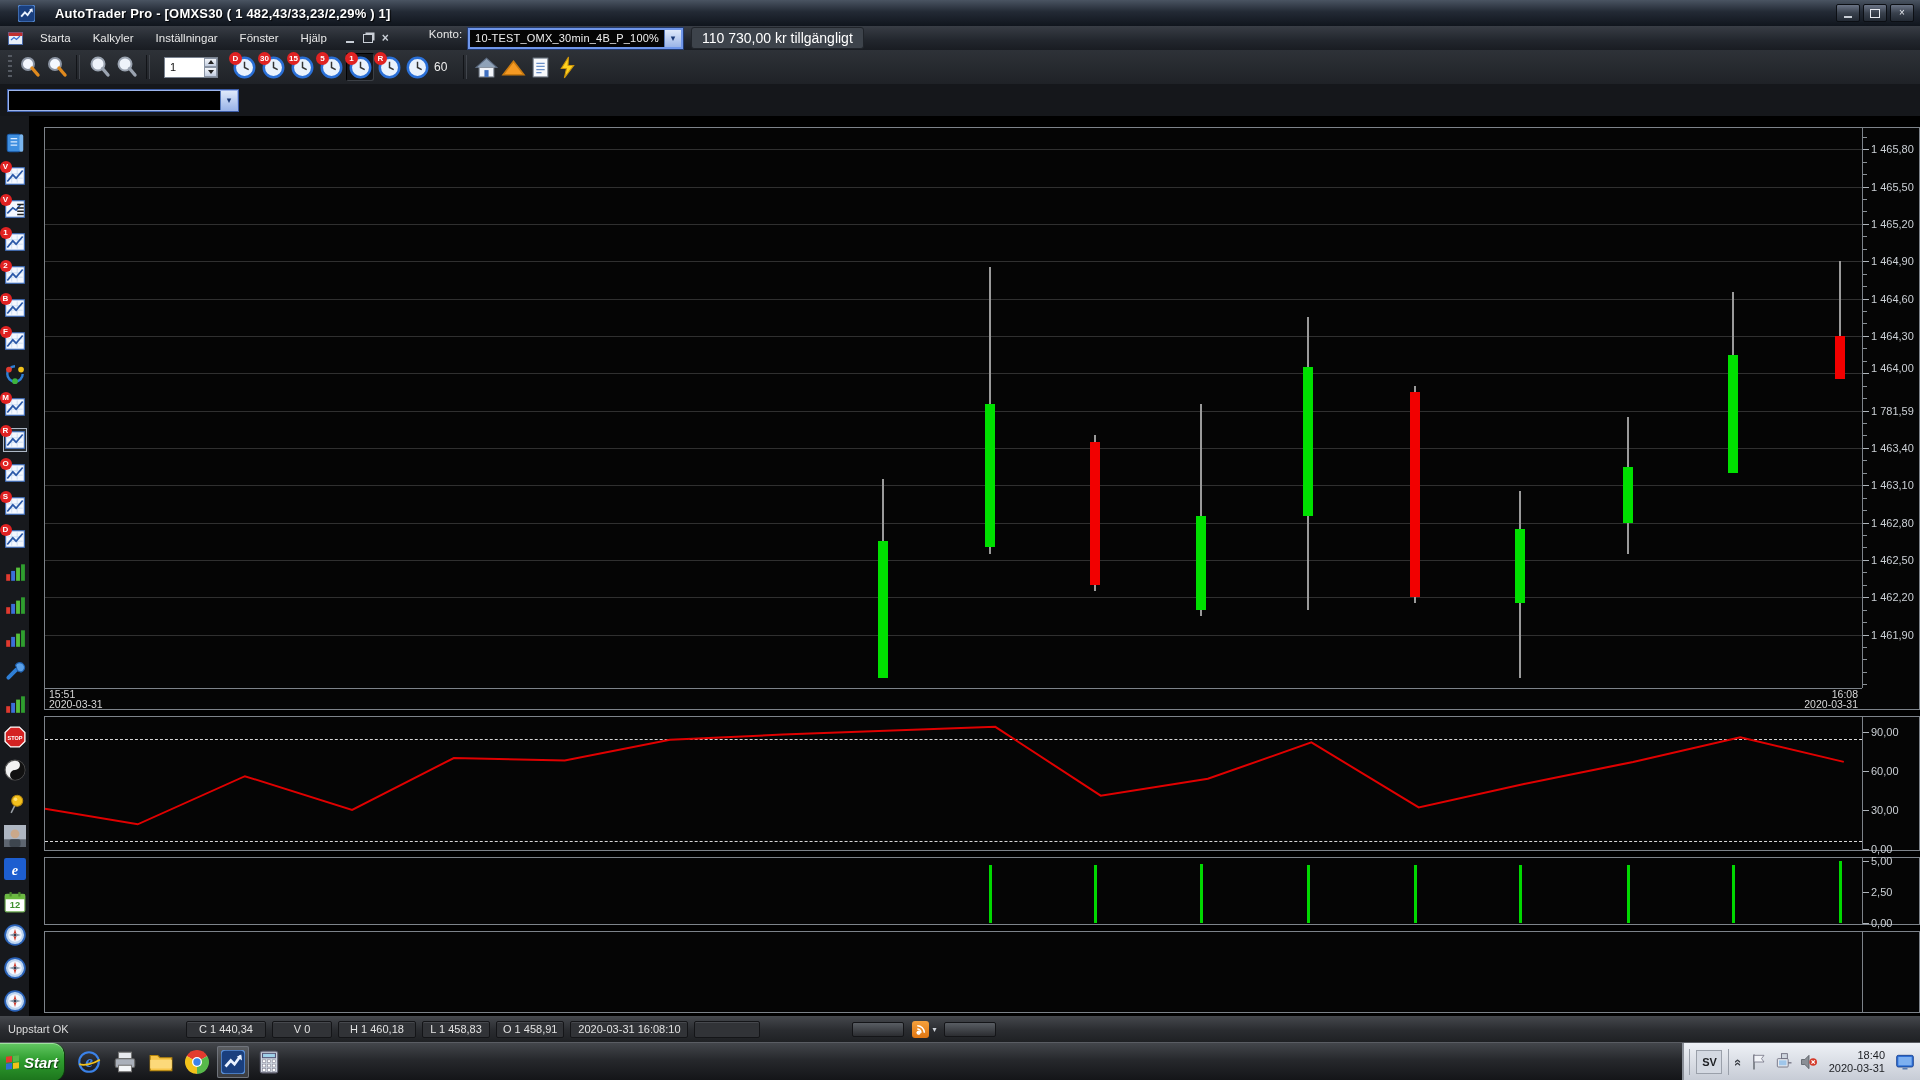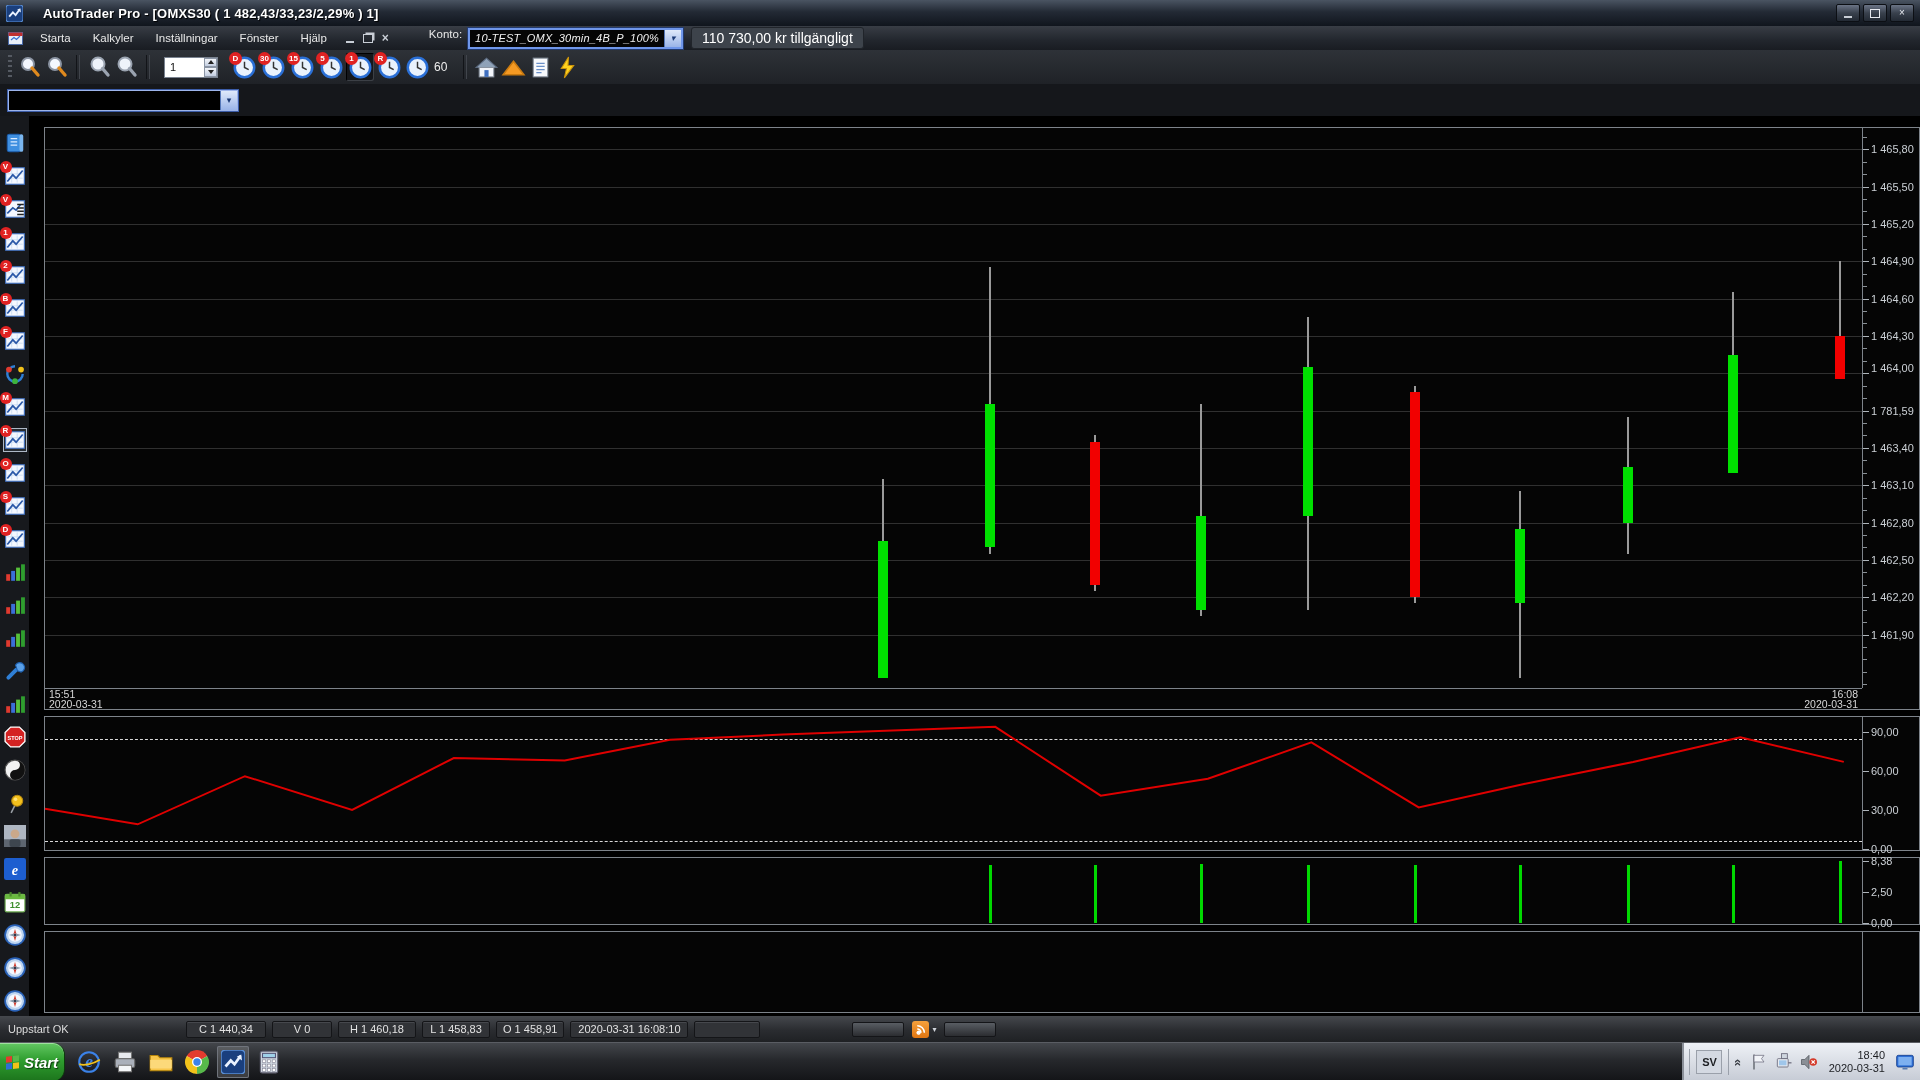--- a/index.html
+++ b/index.html
@@ -8,7 +8,7 @@
   
   .titlebar{position:absolute;left:0;top:0;right:0;height:26px;display:flex;align-items:center;
     background:linear-gradient(180deg,#4a5462 0%,#232a35 45%,#10151d 100%);
-    border-bottom:1px solid #000;padding-left:6px;}
+    border-bottom:1px solid #000;padding-left:18px;}
   .app-logo{width:17px;height:17px;flex:0 0 auto;}
   .title-text{color:#fff;font-weight:bold;font-size:13px;margin-left:20px;letter-spacing:.2px;
     text-shadow:1px 1px 1px #000;}

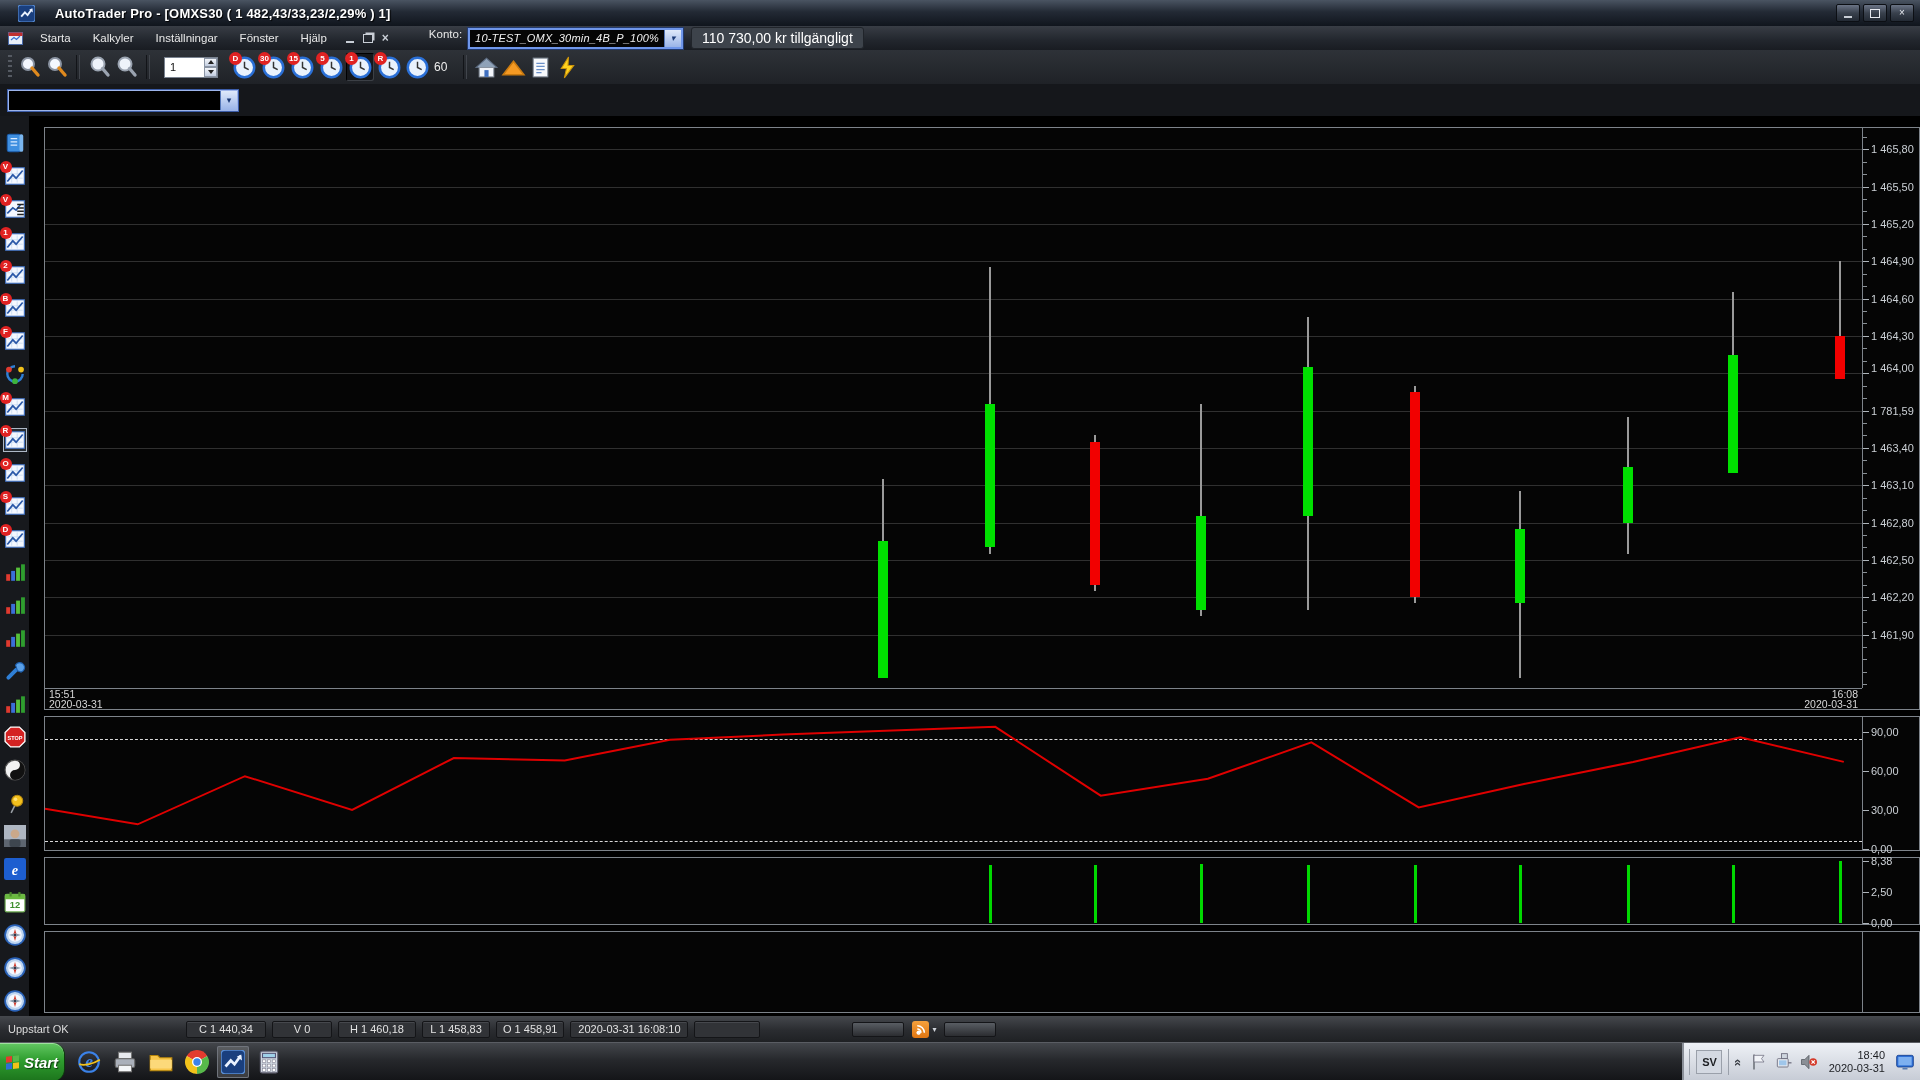--- a/index.html
+++ b/index.html
@@ -28,7 +28,7 @@
   .cc-close{font-size:12px;font-weight:bold;line-height:12px;}
   .konto-label{margin:0 6px 8px 10px;padding-left:16px;}
   .konto-combo{display:flex;align-items:center;height:17px;background:#050505;
-    border:2px solid #6f96ea;box-shadow:0 0 0 1px #223a6e;font-style:italic;}
+    border:2px solid #6f96ea;box-shadow:0 0 0 1px #223a6e;}
   .konto-value{color:#f0f0f0;font-size:11px;padding:0 5px;letter-spacing:.2px;white-space:nowrap;}
   .dd-btn{width:16px;height:100%;display:flex;align-items:center;justify-content:center;
     background:linear-gradient(#dfe9fa,#9ab4e8);border-left:1px solid #5577b8;color:#1b3a77;font-size:9px;}

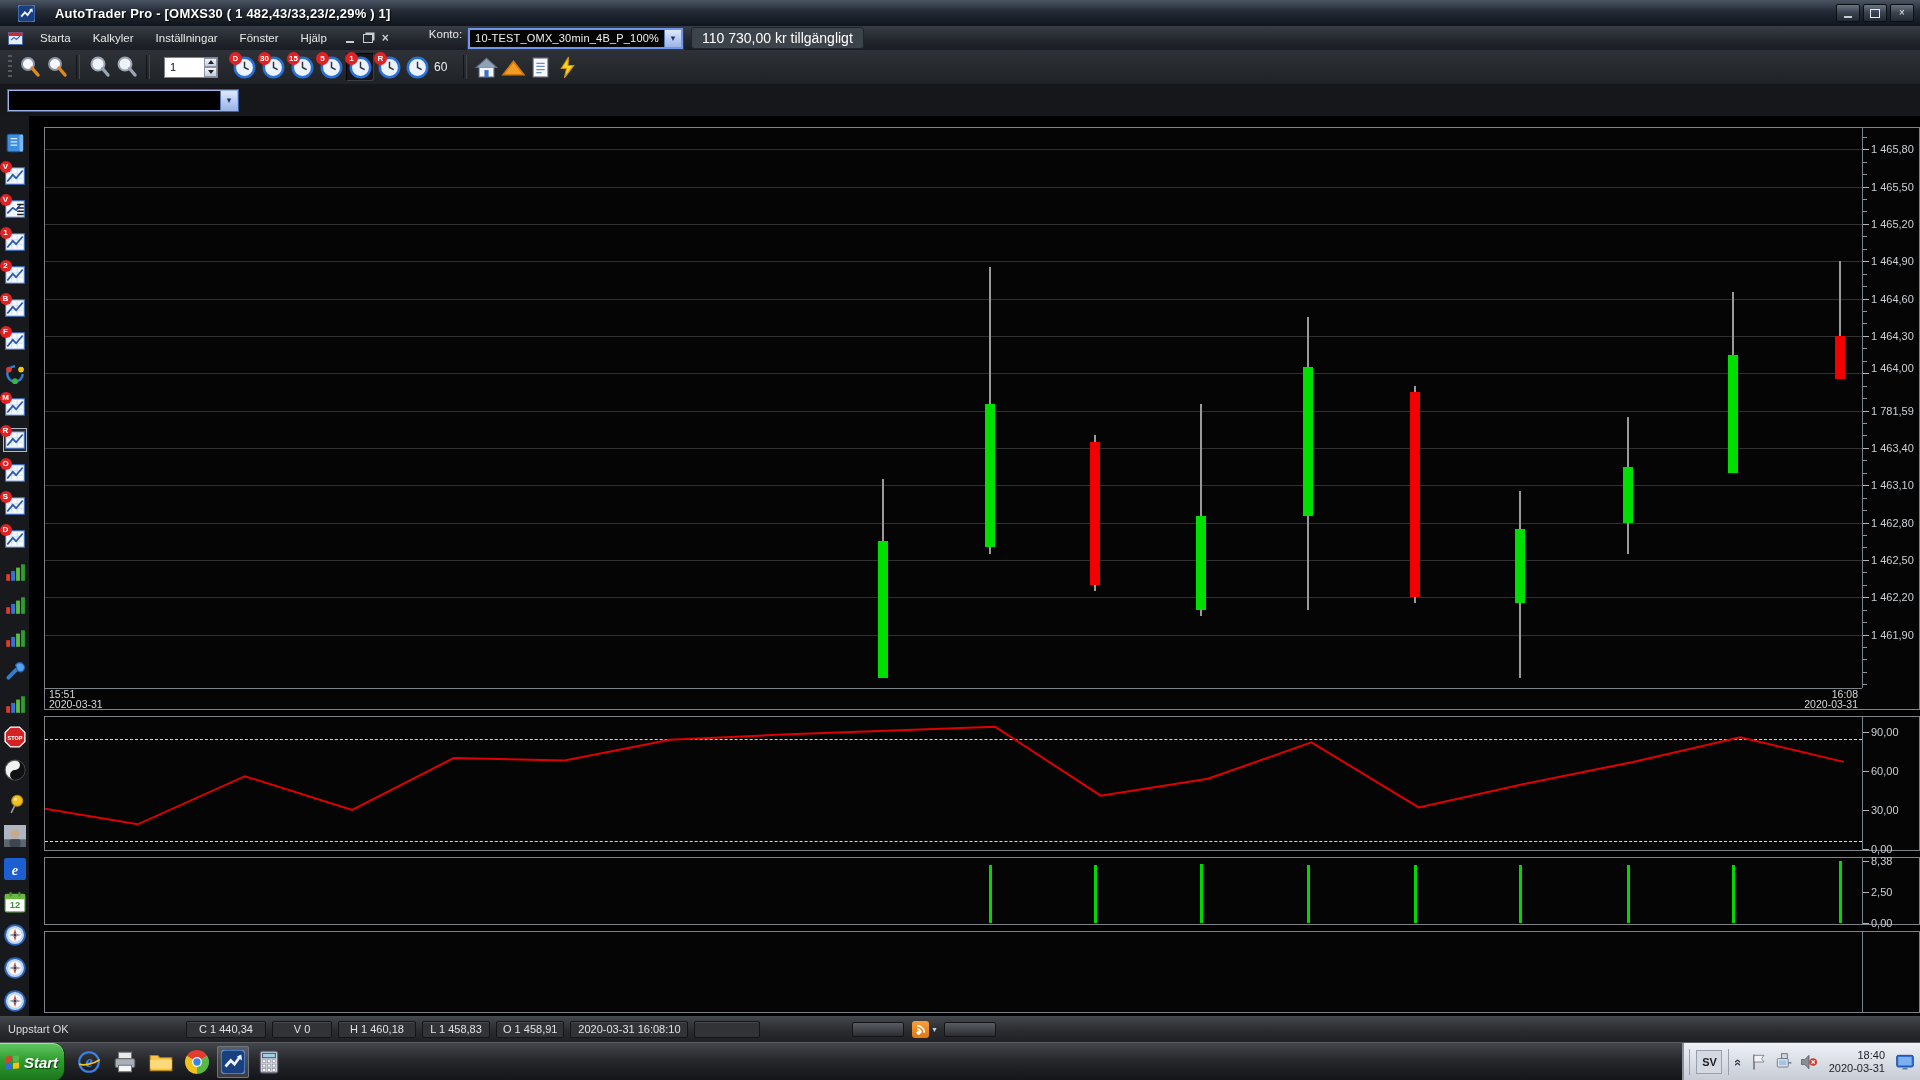--- a/index.html
+++ b/index.html
@@ -659,7 +659,7 @@
         </div>
       <div class="gutter" id="volGutter">
           <div class="gtick" style="top: 2.9px; width: 6px;"></div>
-          <div class="glbl" style="top: 2.9px;">8,38</div>
+          <div class="glbl" style="top: 2.9px;">5,00</div>
           <div class="gtick" style="top: 33.9px; width: 6px;"></div>
           <div class="glbl" style="top: 33.9px;">2,50</div>
           <div class="gtick" style="top: 65px; width: 6px;"></div>

